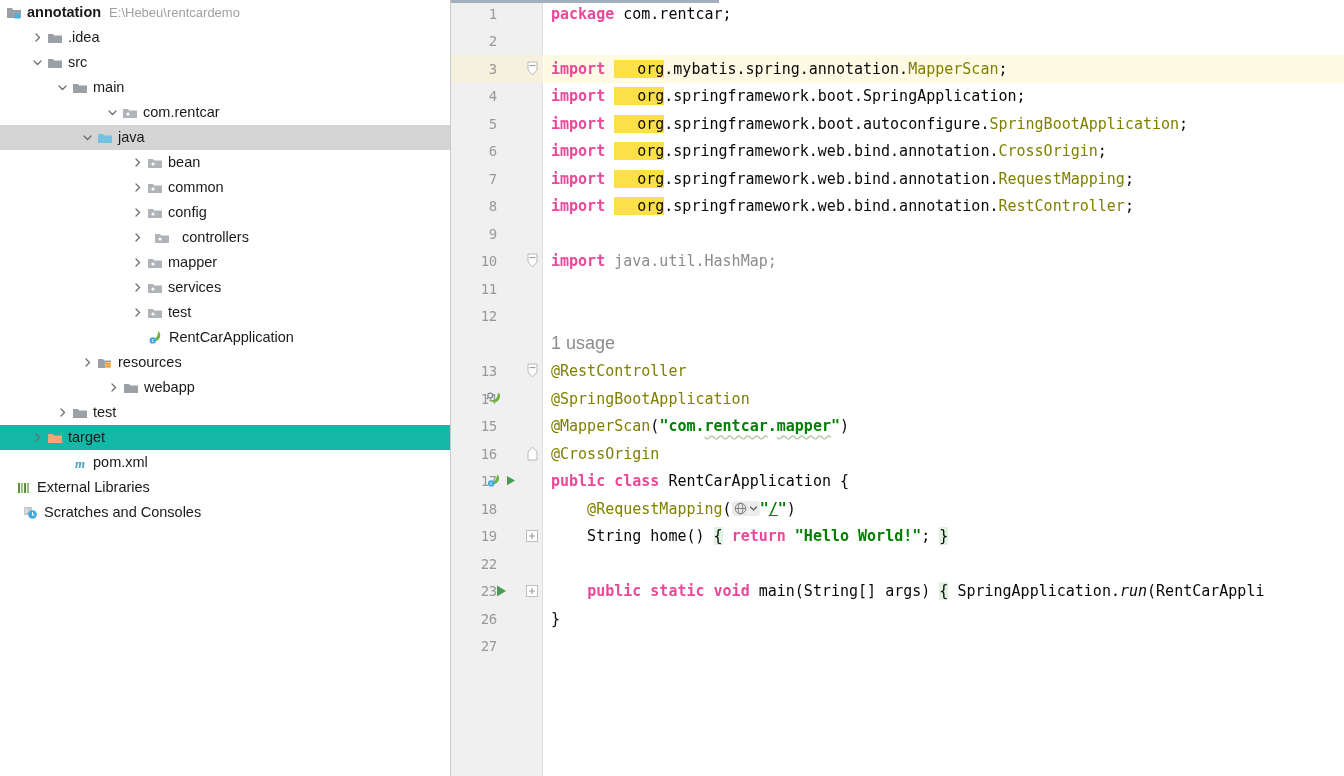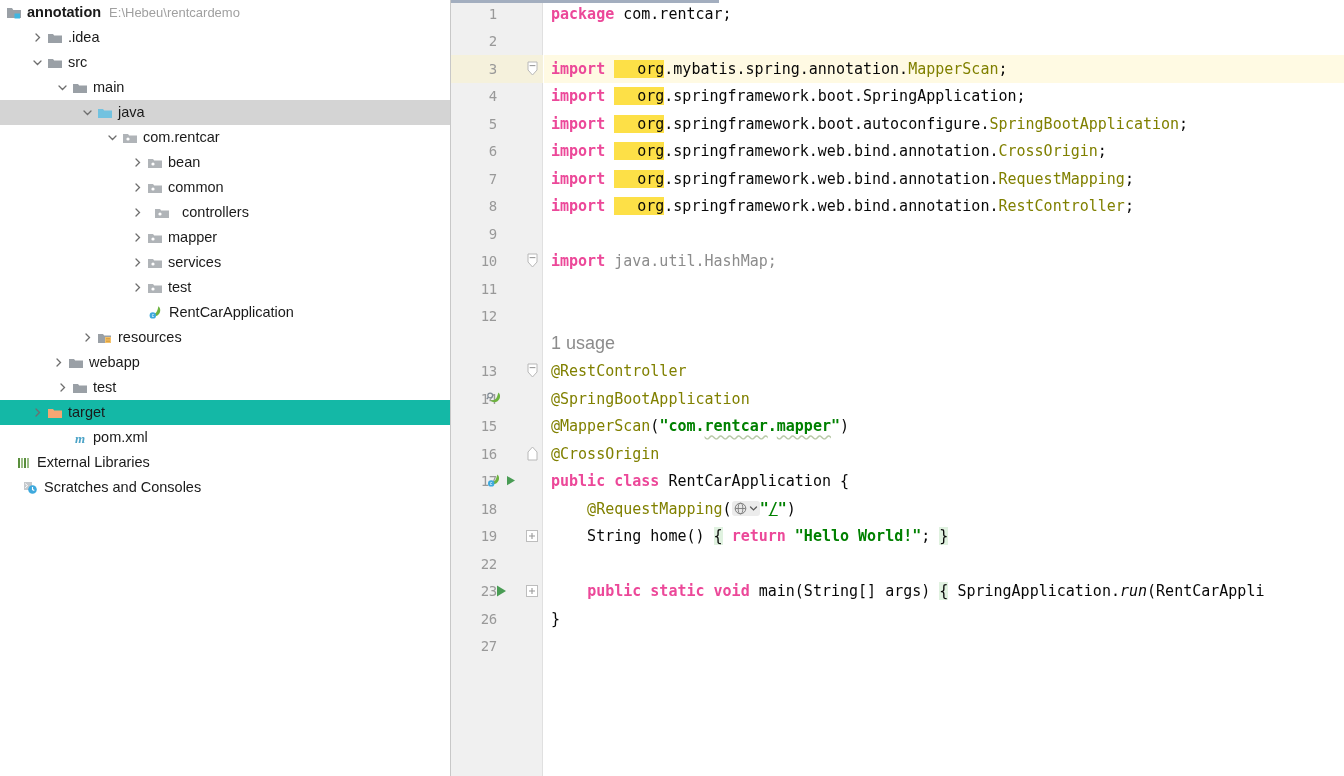--- a/index.html
+++ b/index.html
@@ -201,6 +201,20 @@
           </span>
           <span class="tlabel">main</span>
         </div>
+        <div class="tree-row" style="padding-left: 106px;">
+          <span class="twisty">
+            <svg width="13" height="13" viewBox="0 0 13 13">
+              <path d="M3 5l3.5 3.5L10 5" stroke="#6e6e6e" stroke-width="1.3" fill="none" stroke-linecap="round"></path>
+            </svg>
+          </span>
+          <span class="tficon">
+            <svg width="16" height="16" viewBox="0 0 16 16">
+              <path d="M1 4h5l1.2 1.6H15V13H1z" fill="#b0b4b8"></path>
+              <circle cx="6" cy="9" r="1.6" fill="#fff"></circle>
+            </svg>
+          </span>
+          <span class="tlabel">com.rentcar</span>
+        </div>
         <div class="tree-row sel" style="padding-left: 81px;">
           <span class="twisty">
             <svg width="13" height="13" viewBox="0 0 13 13">
@@ -213,20 +227,6 @@
             </svg>
           </span>
           <span class="tlabel">java</span>
-        </div>
-        <div class="tree-row" style="padding-left: 106px;">
-          <span class="twisty">
-            <svg width="13" height="13" viewBox="0 0 13 13">
-              <path d="M3 5l3.5 3.5L10 5" stroke="#6e6e6e" stroke-width="1.3" fill="none" stroke-linecap="round"></path>
-            </svg>
-          </span>
-          <span class="tficon">
-            <svg width="16" height="16" viewBox="0 0 16 16">
-              <path d="M1 4h5l1.2 1.6H15V13H1z" fill="#b0b4b8"></path>
-              <circle cx="6" cy="9" r="1.6" fill="#fff"></circle>
-            </svg>
-          </span>
-          <span class="tlabel">com.rentcar</span>
         </div>
         <div class="tree-row" style="padding-left: 131px;">
           <span class="twisty">

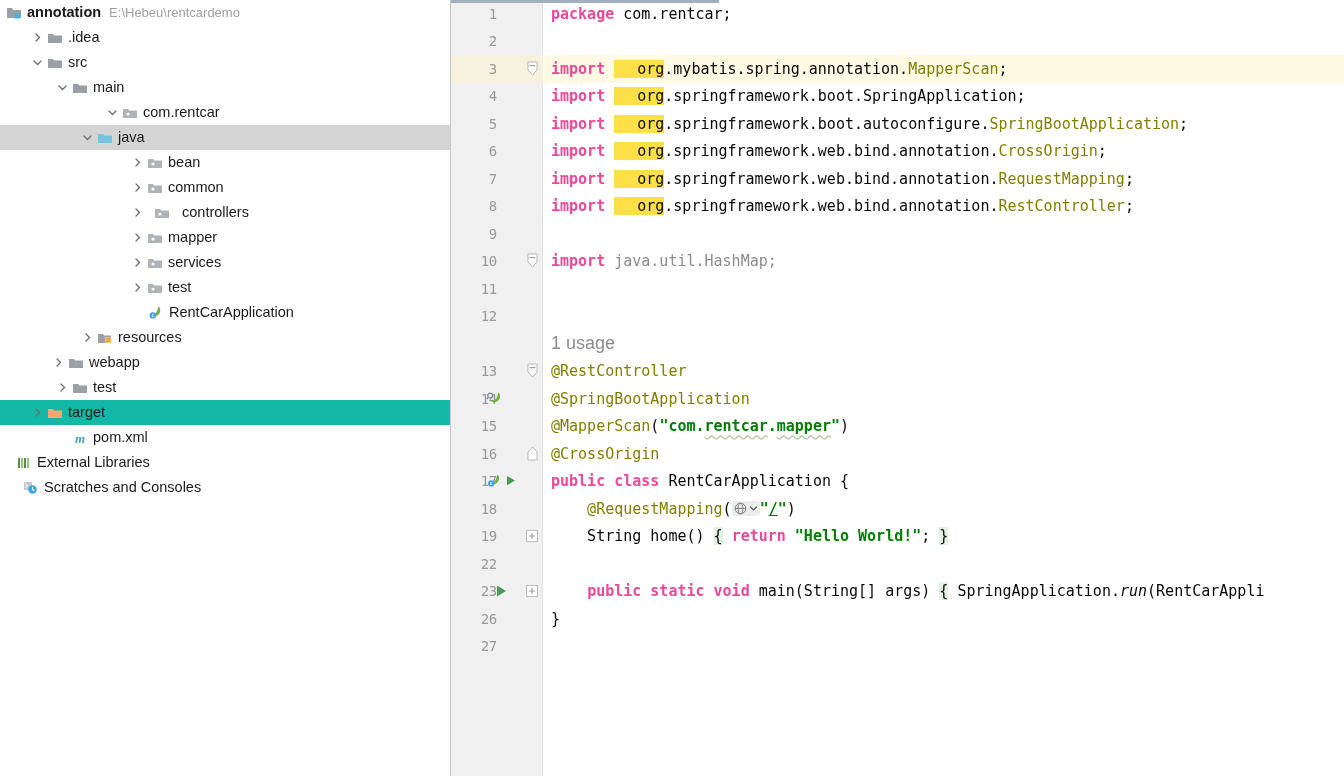--- a/index.html
+++ b/index.html
@@ -255,6 +255,20 @@
             </svg>
           </span>
           <span class="tlabel">common</span>
+        </div>
+        <div class="tree-row" style="padding-left: 131px;">
+          <span class="twisty">
+            <svg width="13" height="13" viewBox="0 0 13 13">
+              <path d="M5 3l3.5 3.5L5 10" stroke="#6e6e6e" stroke-width="1.3" fill="none" stroke-linecap="round"></path>
+            </svg>
+          </span>
+          <span class="tficon">
+            <svg width="16" height="16" viewBox="0 0 16 16">
+              <path d="M1 4h5l1.2 1.6H15V13H1z" fill="#b0b4b8"></path>
+              <circle cx="6" cy="9" r="1.6" fill="#fff"></circle>
+            </svg>
+          </span>
+          <span class="tlabel">config</span>
         </div>
         <div class="tree-row" style="padding-left: 131px; gap: 7px;">
           <span class="twisty">

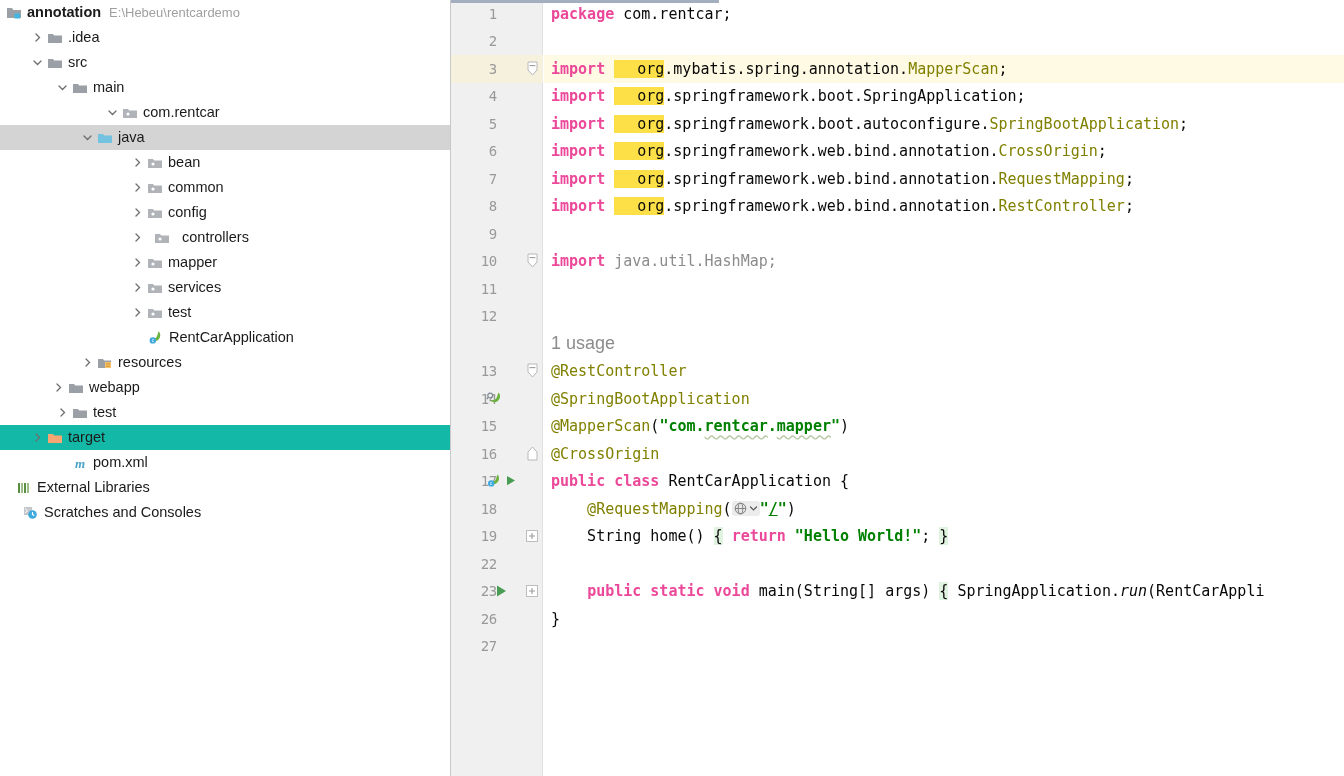--- a/index.html
+++ b/index.html
@@ -352,7 +352,7 @@
           </span>
           <span class="tlabel">resources</span>
         </div>
-        <div class="tree-row" style="padding-left: 52px;">
+        <div class="tree-row" style="padding-left: 107px;">
           <span class="twisty">
             <svg width="13" height="13" viewBox="0 0 13 13">
               <path d="M5 3l3.5 3.5L5 10" stroke="#6e6e6e" stroke-width="1.3" fill="none" stroke-linecap="round"></path>

